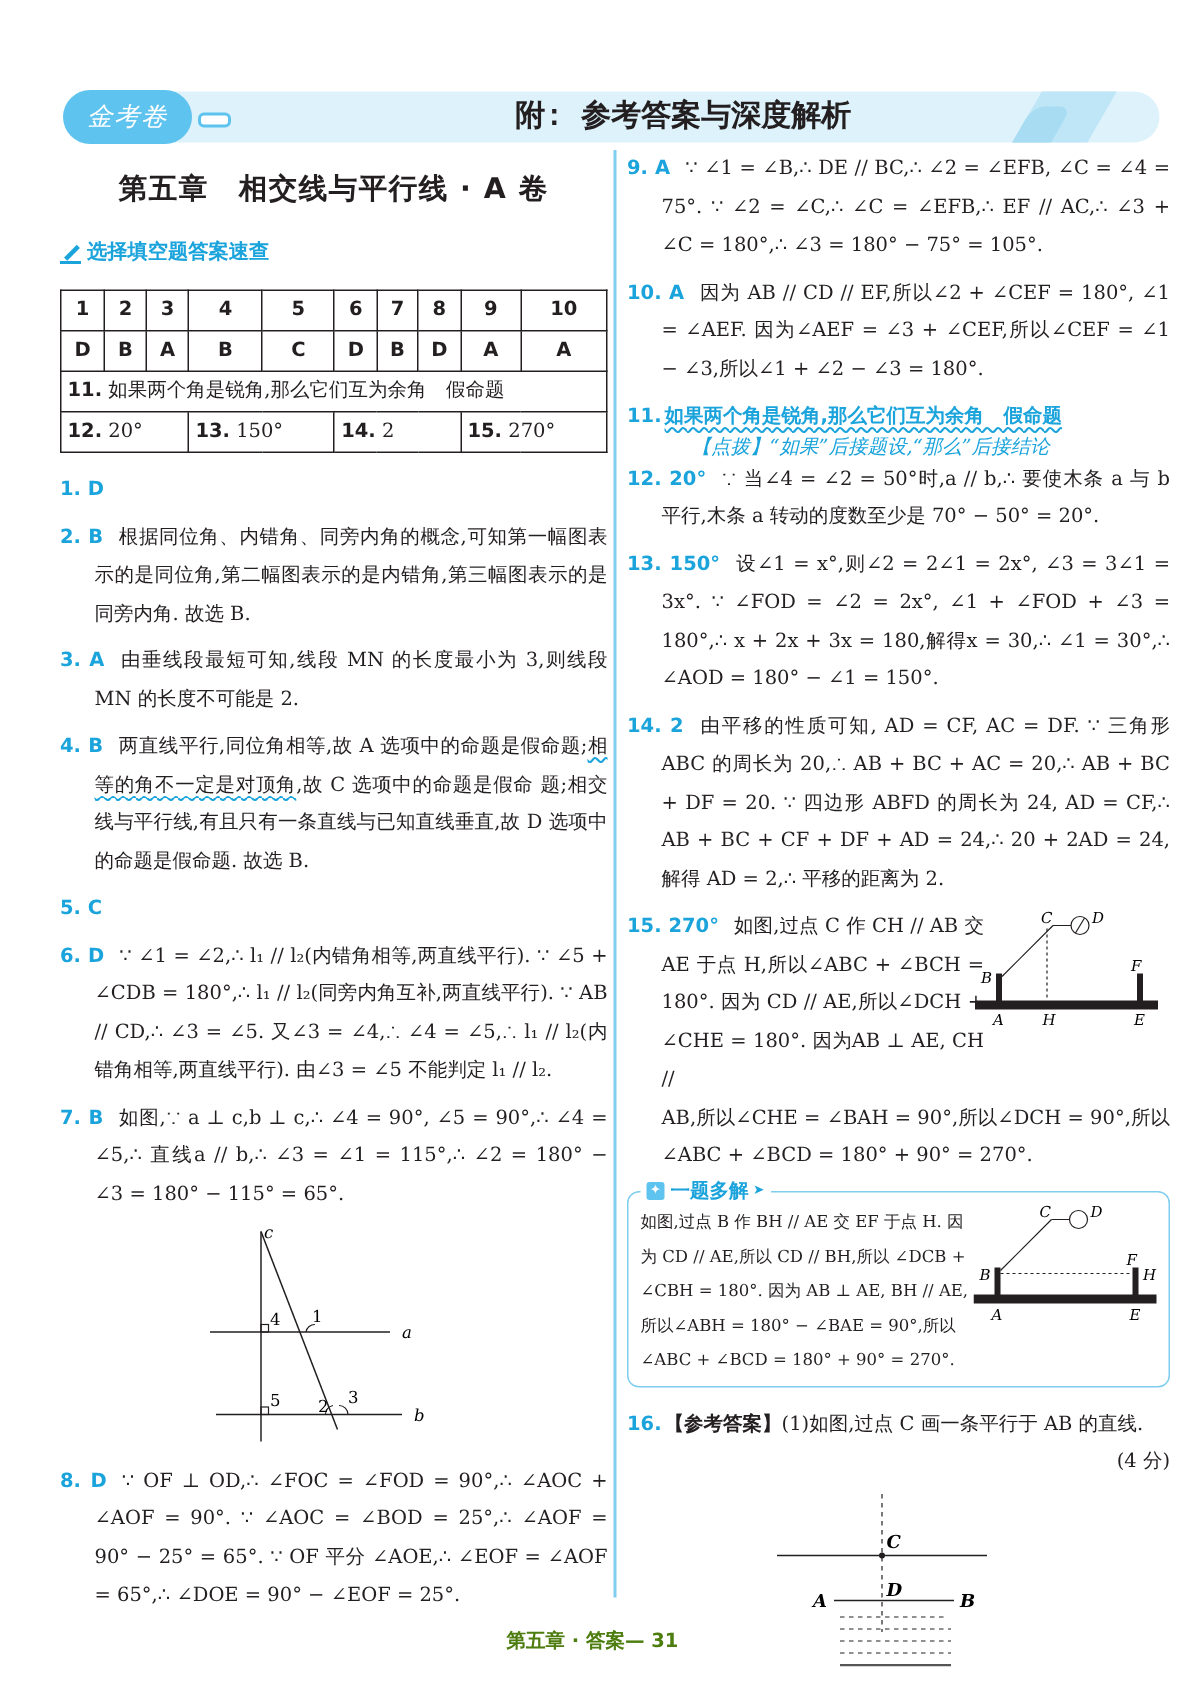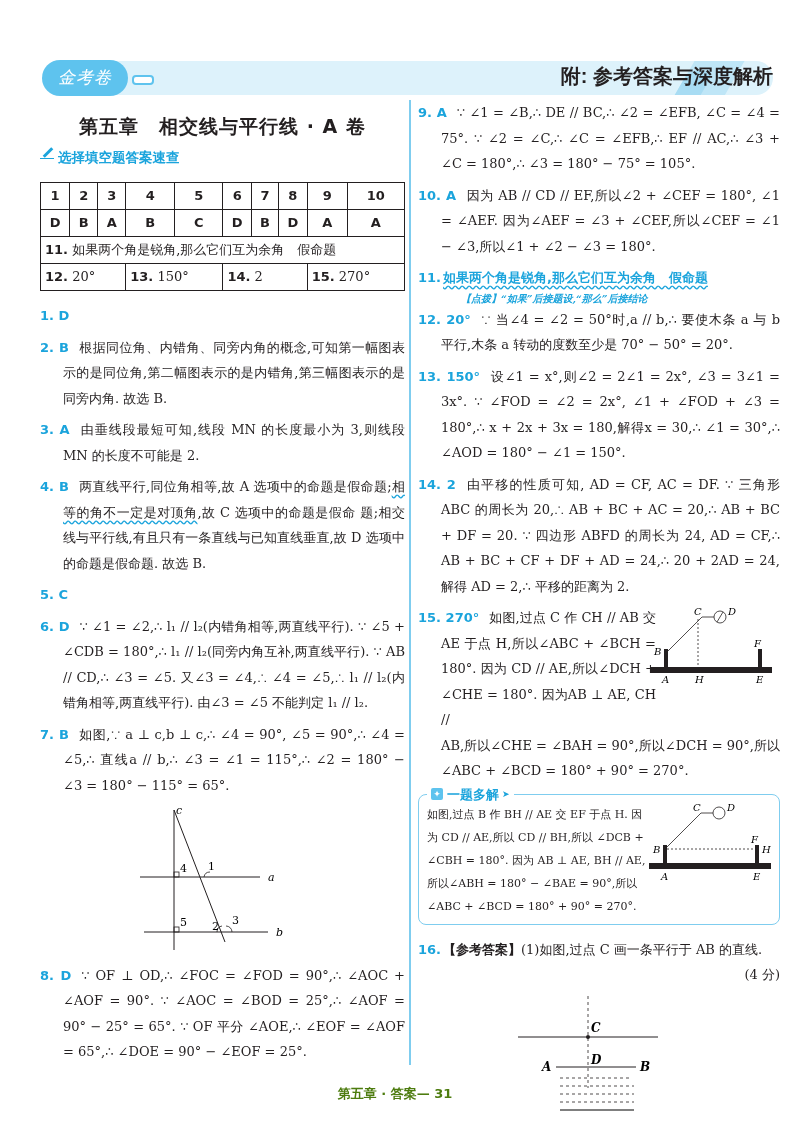--- a/index.html
+++ b/index.html
@@ -12,7 +12,7 @@
   .banner-pill { position:absolute; left:4px; top:2px; width:86px; height:36px; border-radius:18px; background:#5ec3ee; color:#fff;
                  font-family:Liberation Sans, sans-serif; font-size:17px; line-height:36px; text-align:center; letter-spacing:1px; font-style:italic; }
   .banner-hook { position:absolute; left:94px; top:17px; width:18px; height:6px; border:2px solid #5ec3ee; border-radius:4px; background:#fff; }
-  .banner-title { position:absolute; left:0; right:0; top:5px; text-align:right; font-family:Liberation Sans, sans-serif;
+  .banner-title { position:absolute; left:0; right:0; top:5px; text-align:center; font-family:Liberation Mono, monospace;
                   font-weight:bold; font-size:20px; color:#231f20; padding-left:100px; }
 
   .divider { position:absolute; left:409px; top:100px; width:2px; height:965px; background:#7fcdef; }

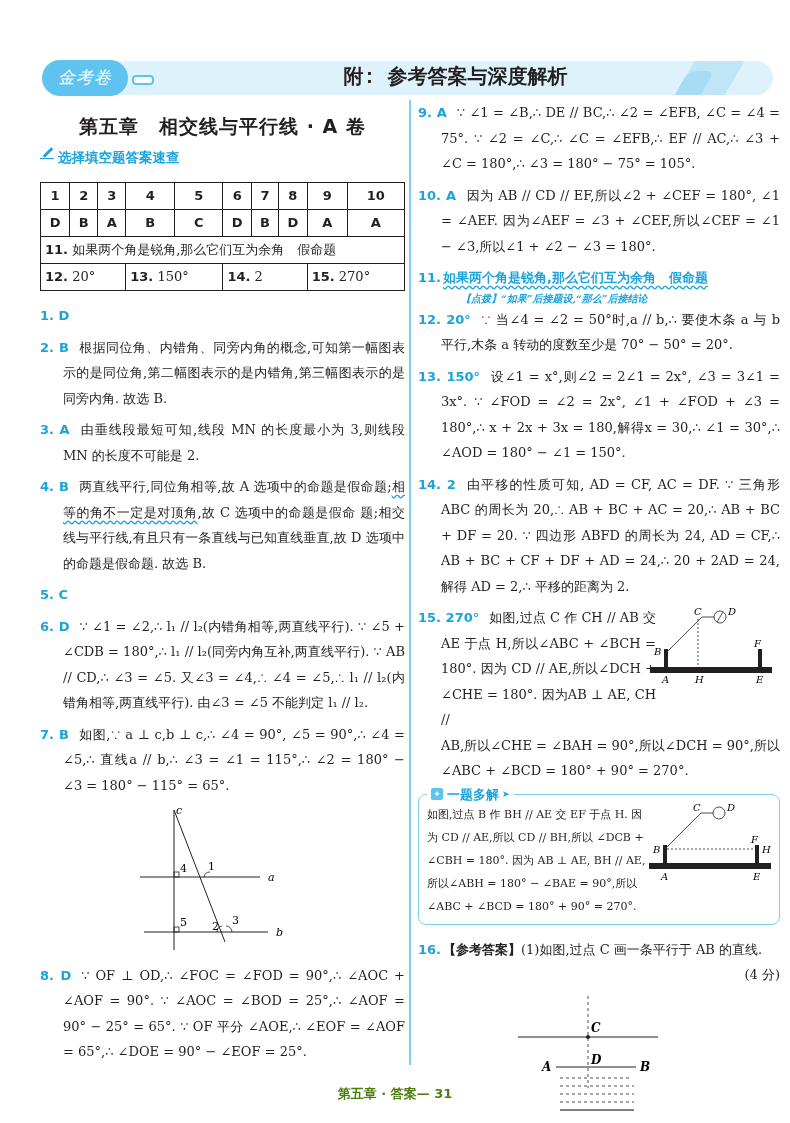--- a/index.html
+++ b/index.html
@@ -22,7 +22,7 @@
   .right { left:418px; top:100px; width:362px; }
 
   .chapter-title { text-align:center; font-family:"DejaVu Sans",sans-serif; font-size:19px; font-weight:bold; margin-top:14px; letter-spacing:1px; }
-  .section-heading { color:#1ba4dc; font-family:"DejaVu Sans",sans-serif; font-weight:bold; font-size:13.5px; margin-top:5px; display:flex; align-items:flex-start; }
+  .section-heading { color:#1ba4dc; font-family:"DejaVu Sans",sans-serif; font-weight:bold; font-size:13.5px; margin-top:16px; display:flex; align-items:center; }
   .pencil { display:inline-block; width:14px; height:14px; margin-right:4px; position:relative; }
   .pencil::before { content:""; position:absolute; left:2px; top:6px; width:12px; height:3px; background:#1ba4dc; transform:rotate(-45deg); }
   .pencil::after { content:""; position:absolute; left:0; top:13px; width:14px; height:1.5px; background:#1ba4dc; }

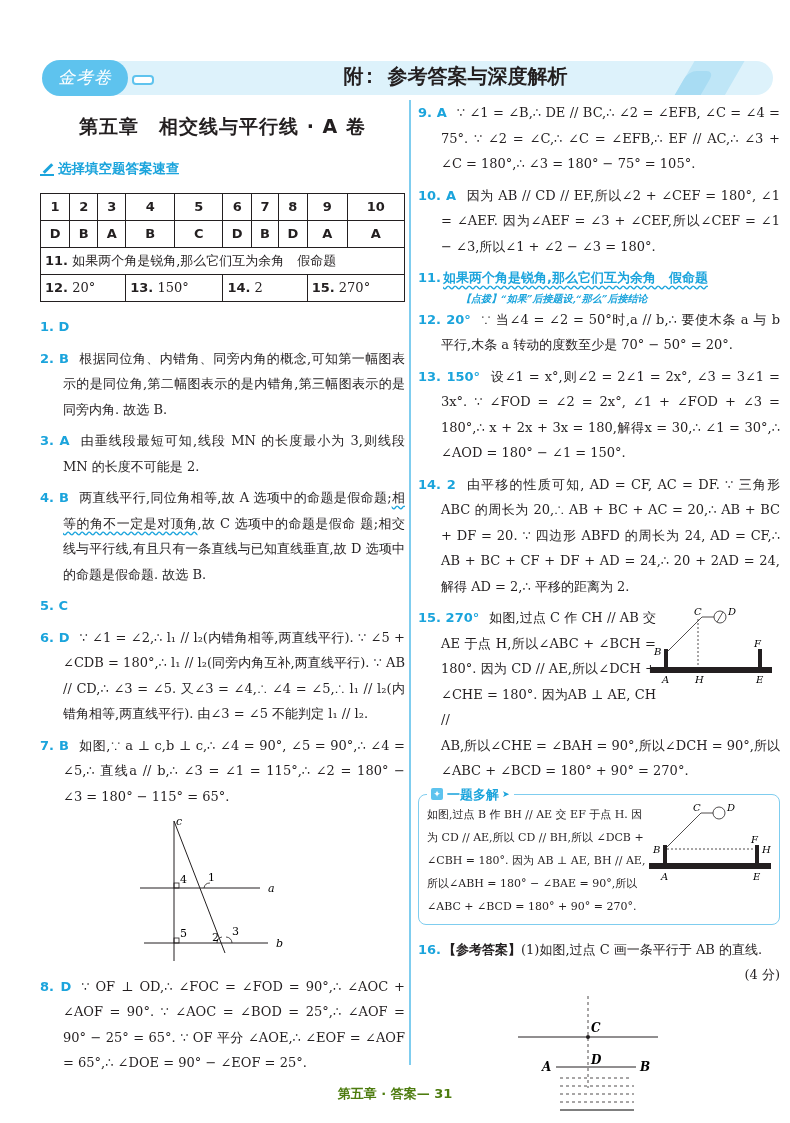--- a/index.html
+++ b/index.html
@@ -35,7 +35,7 @@
   .item { margin-top:6px; text-indent:-23px; padding-left:23px; text-align:justify; }
   .item .lab { color:#1ba4dc; font-family:"DejaVu Sans",sans-serif; font-weight:bold; margin-right:10px; }
   .wavy { text-decoration:underline wavy #1ba4dc; text-underline-offset:3px; }
-  .hint { color:#1ba4dc; font-size:10px; line-height:16px; font-style:italic; text-indent:0; padding-left:0;font-weight:bold; }
+  .hint { color:#1ba4dc; font-size:13px; line-height:16px; font-style:italic; text-indent:0; padding-left:0; }
 
   .fig7 { margin:4px 0 0 100px; }
   .multi { border:1.5px solid #7fcdef; border-radius:8px; margin-top:10px; padding:8px 6px 6px 8px; font-size:11px; line-height:23px; position:relative; }

